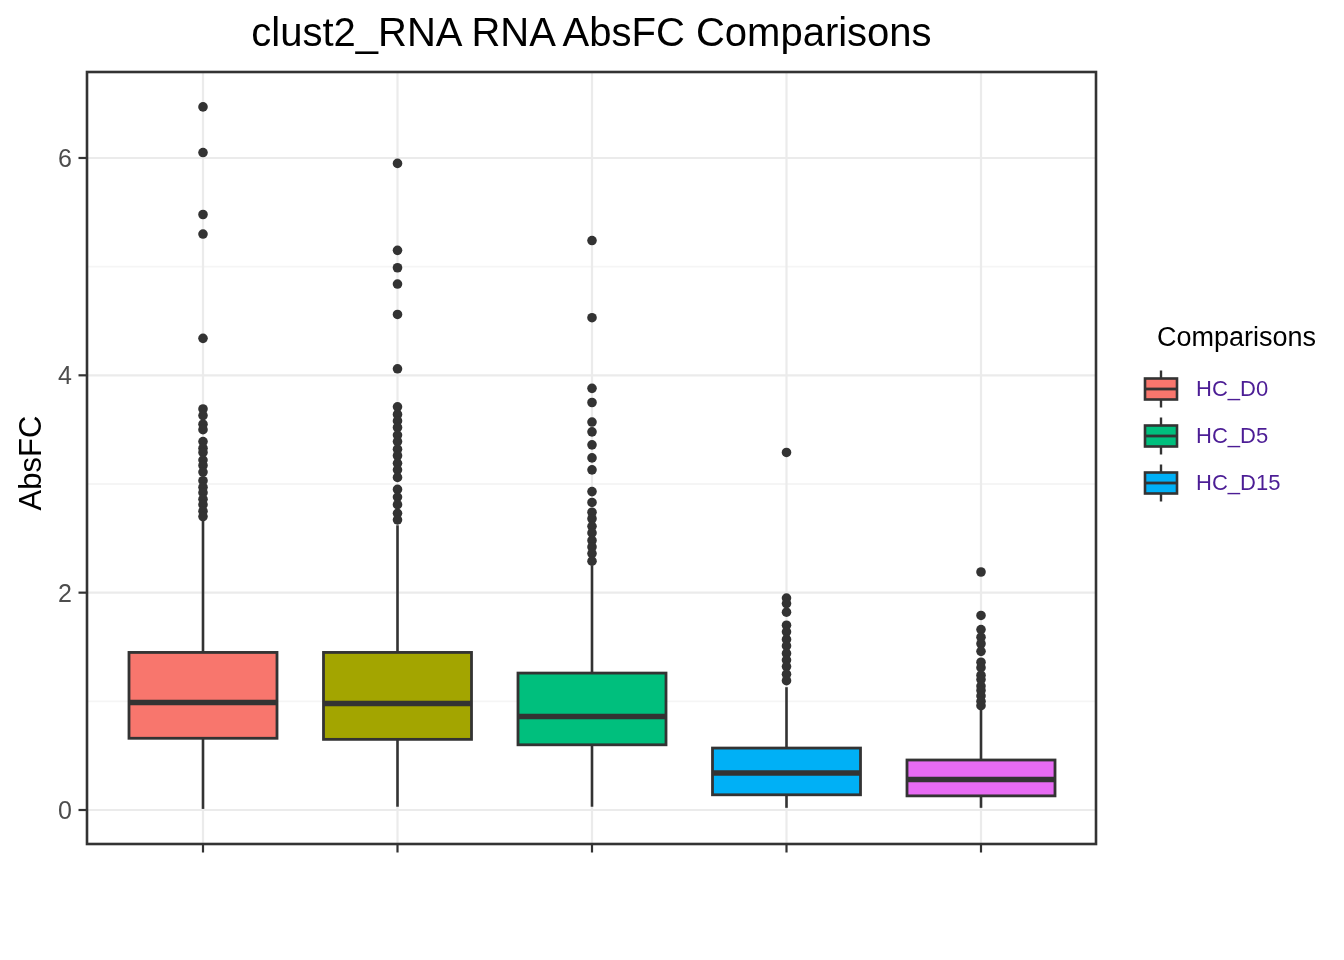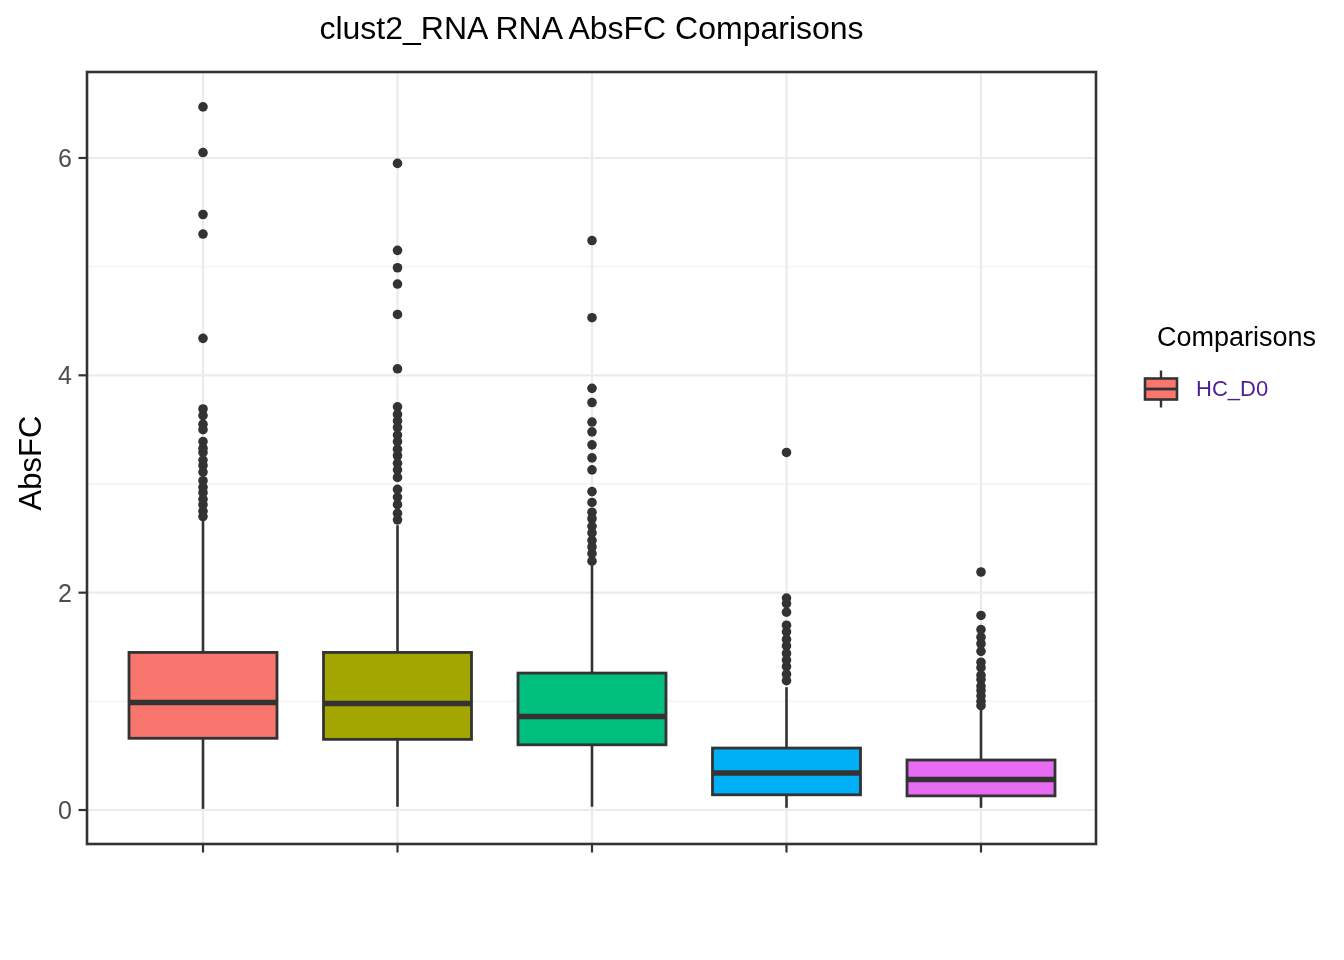--- a/index.html
+++ b/index.html
@@ -14,7 +14,7 @@
     position:absolute;
     left:87px;top:10px;width:1009px;
     text-align:center;
-    font-size:32px;
+    font-size:40px;
     color:#000000;
     letter-spacing:0px;
     white-space:nowrap;

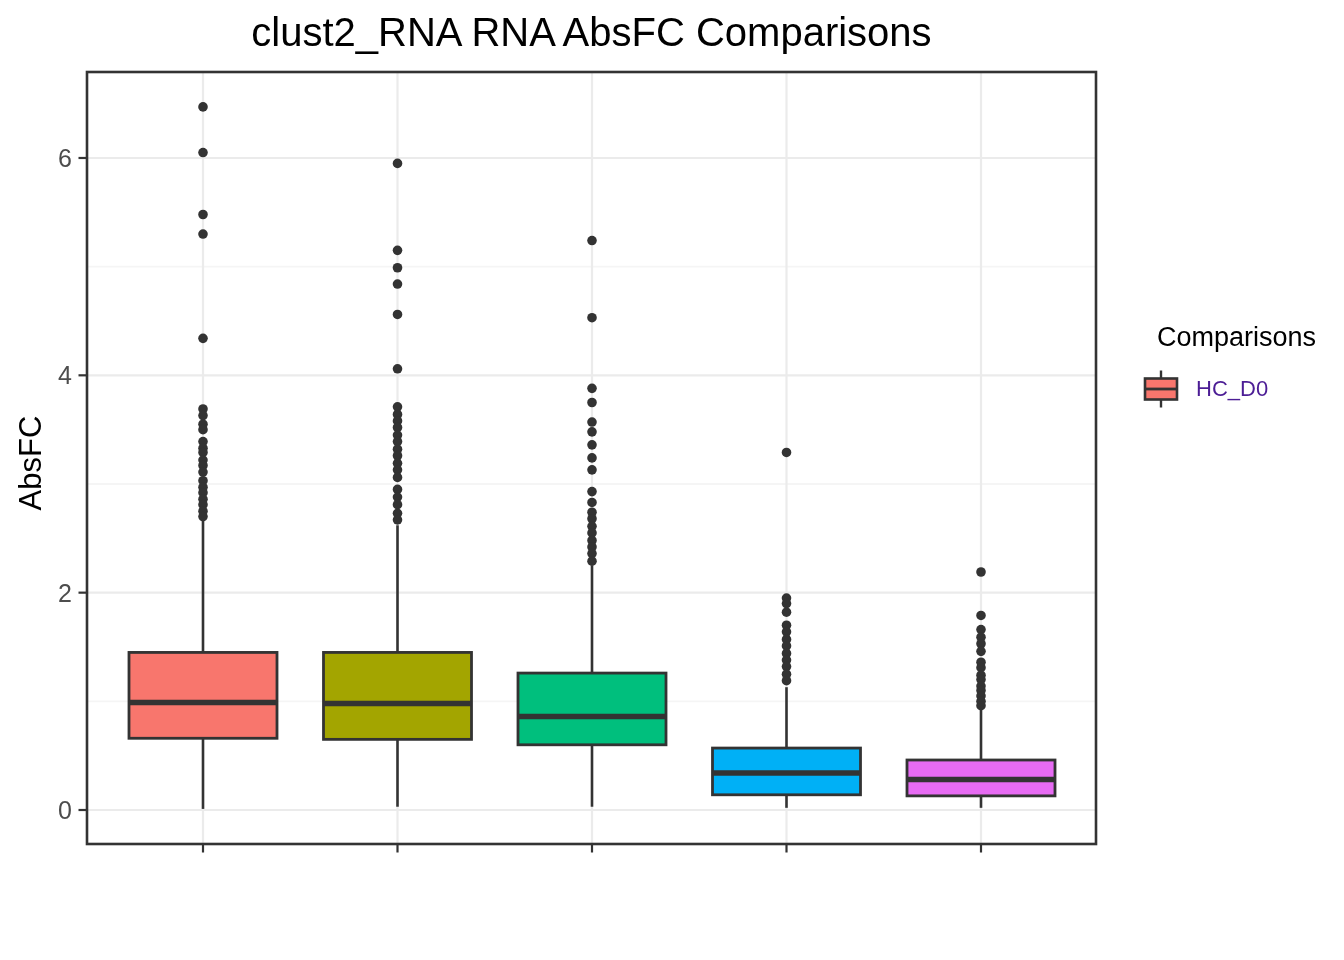--- a/index.html
+++ b/index.html
@@ -212,6 +212,14 @@
           </svg>
           <span class="legend-label">HC_D0</span>
         </div>
+        <div class="legend-item">
+          <svg class="legend-key" viewBox="0 0 40 40">
+            <line x1="20" x2="20" y1="1.5" y2="38.5" stroke="#333333" stroke-width="2.4"></line>
+            <rect x="4" y="9.5" width="32" height="21" fill="#00BF7D" stroke="#333333" stroke-width="2.6"></rect>
+            <line x1="4" x2="36" y1="20" y2="20" stroke="#333333" stroke-width="2.8"></line>
+          </svg>
+          <span class="legend-label">HC_D5</span>
+        </div>
       </div>
   </div>
 </div>

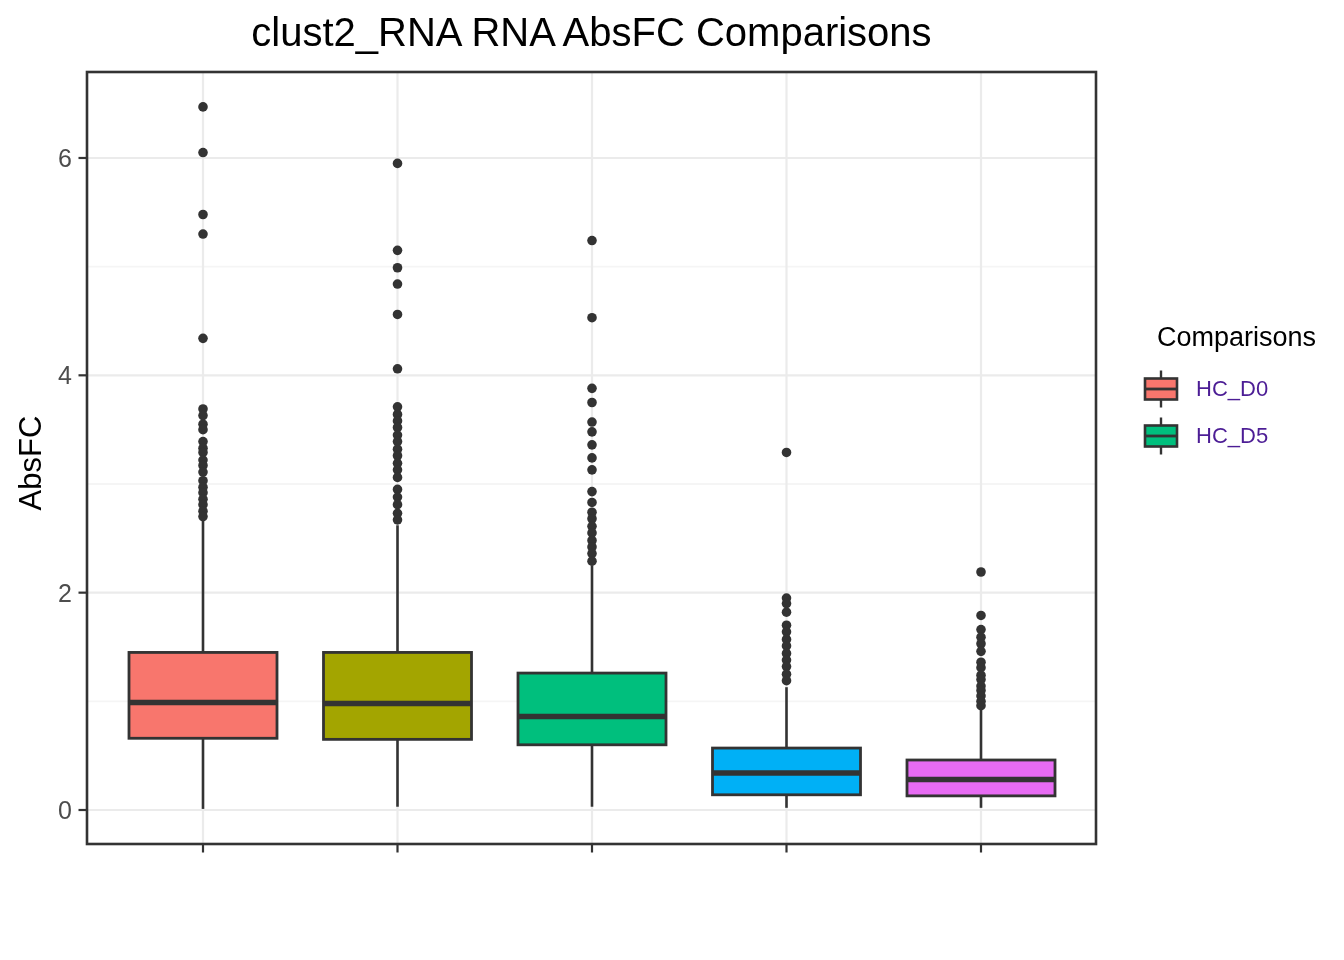--- a/index.html
+++ b/index.html
@@ -220,6 +220,14 @@
           </svg>
           <span class="legend-label">HC_D5</span>
         </div>
+        <div class="legend-item">
+          <svg class="legend-key" viewBox="0 0 40 40">
+            <line x1="20" x2="20" y1="1.5" y2="38.5" stroke="#333333" stroke-width="2.4"></line>
+            <rect x="4" y="9.5" width="32" height="21" fill="#00B0F6" stroke="#333333" stroke-width="2.6"></rect>
+            <line x1="4" x2="36" y1="20" y2="20" stroke="#333333" stroke-width="2.8"></line>
+          </svg>
+          <span class="legend-label">HC_D15</span>
+        </div>
       </div>
   </div>
 </div>

